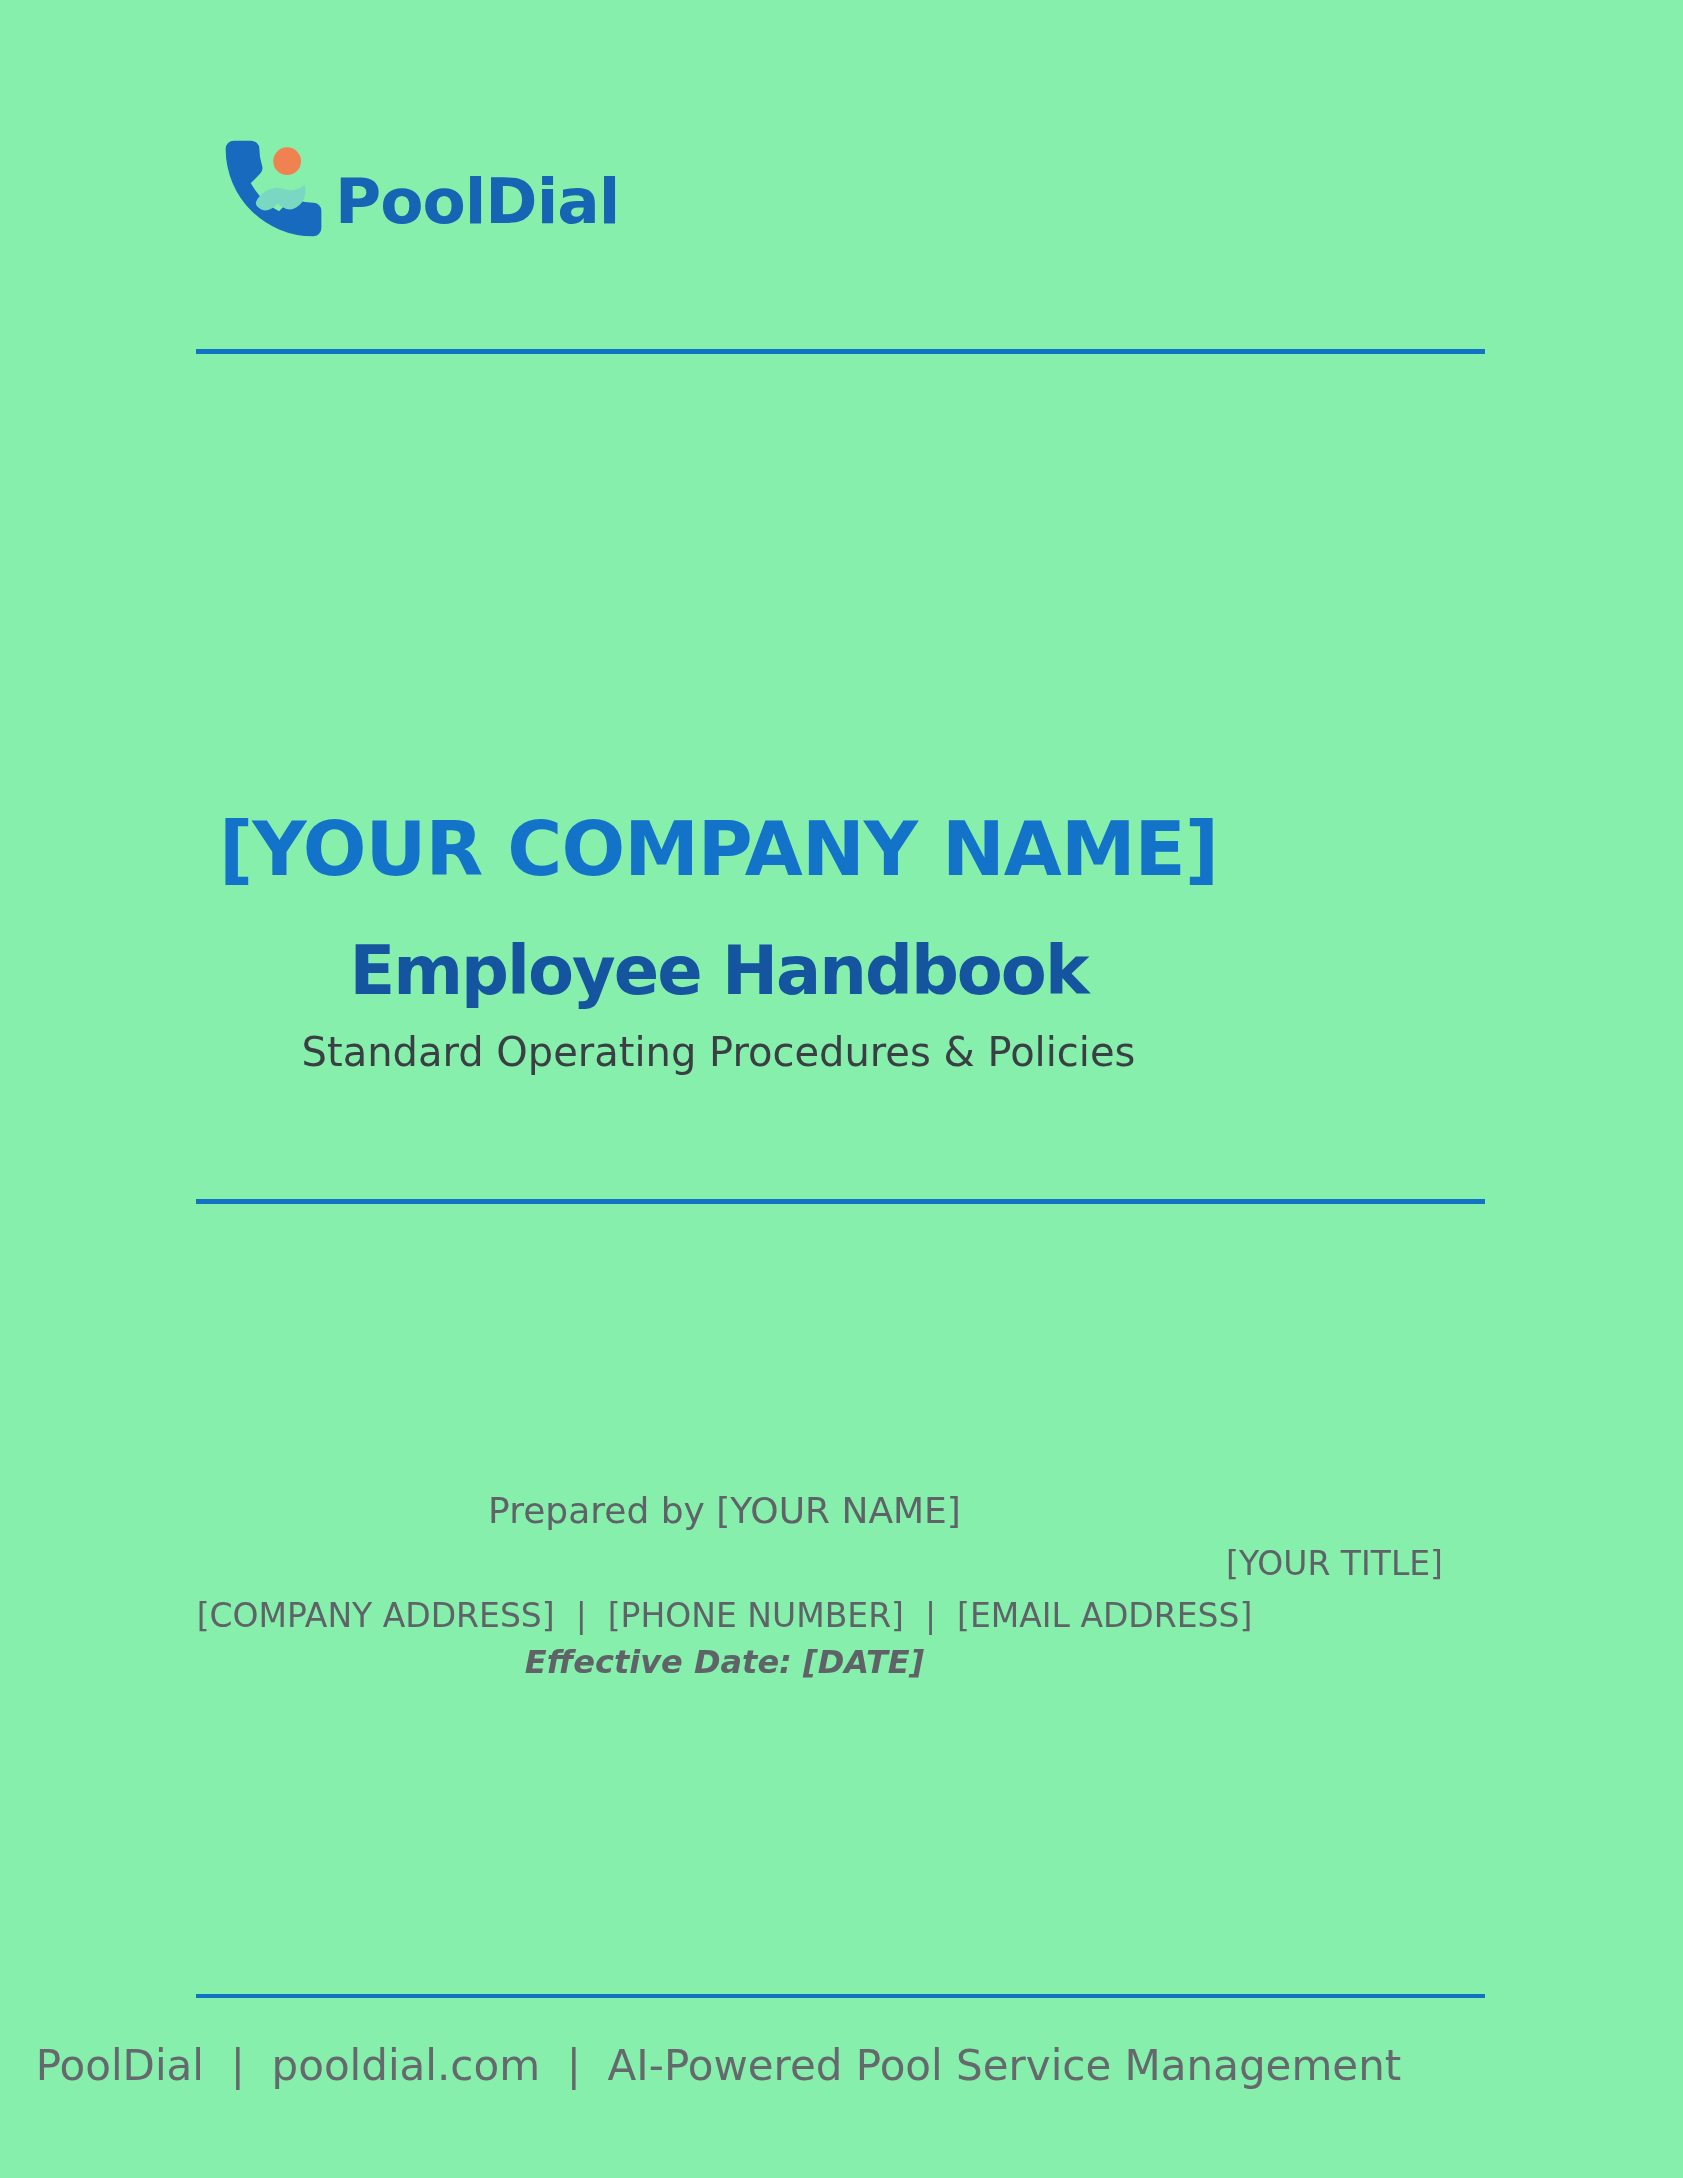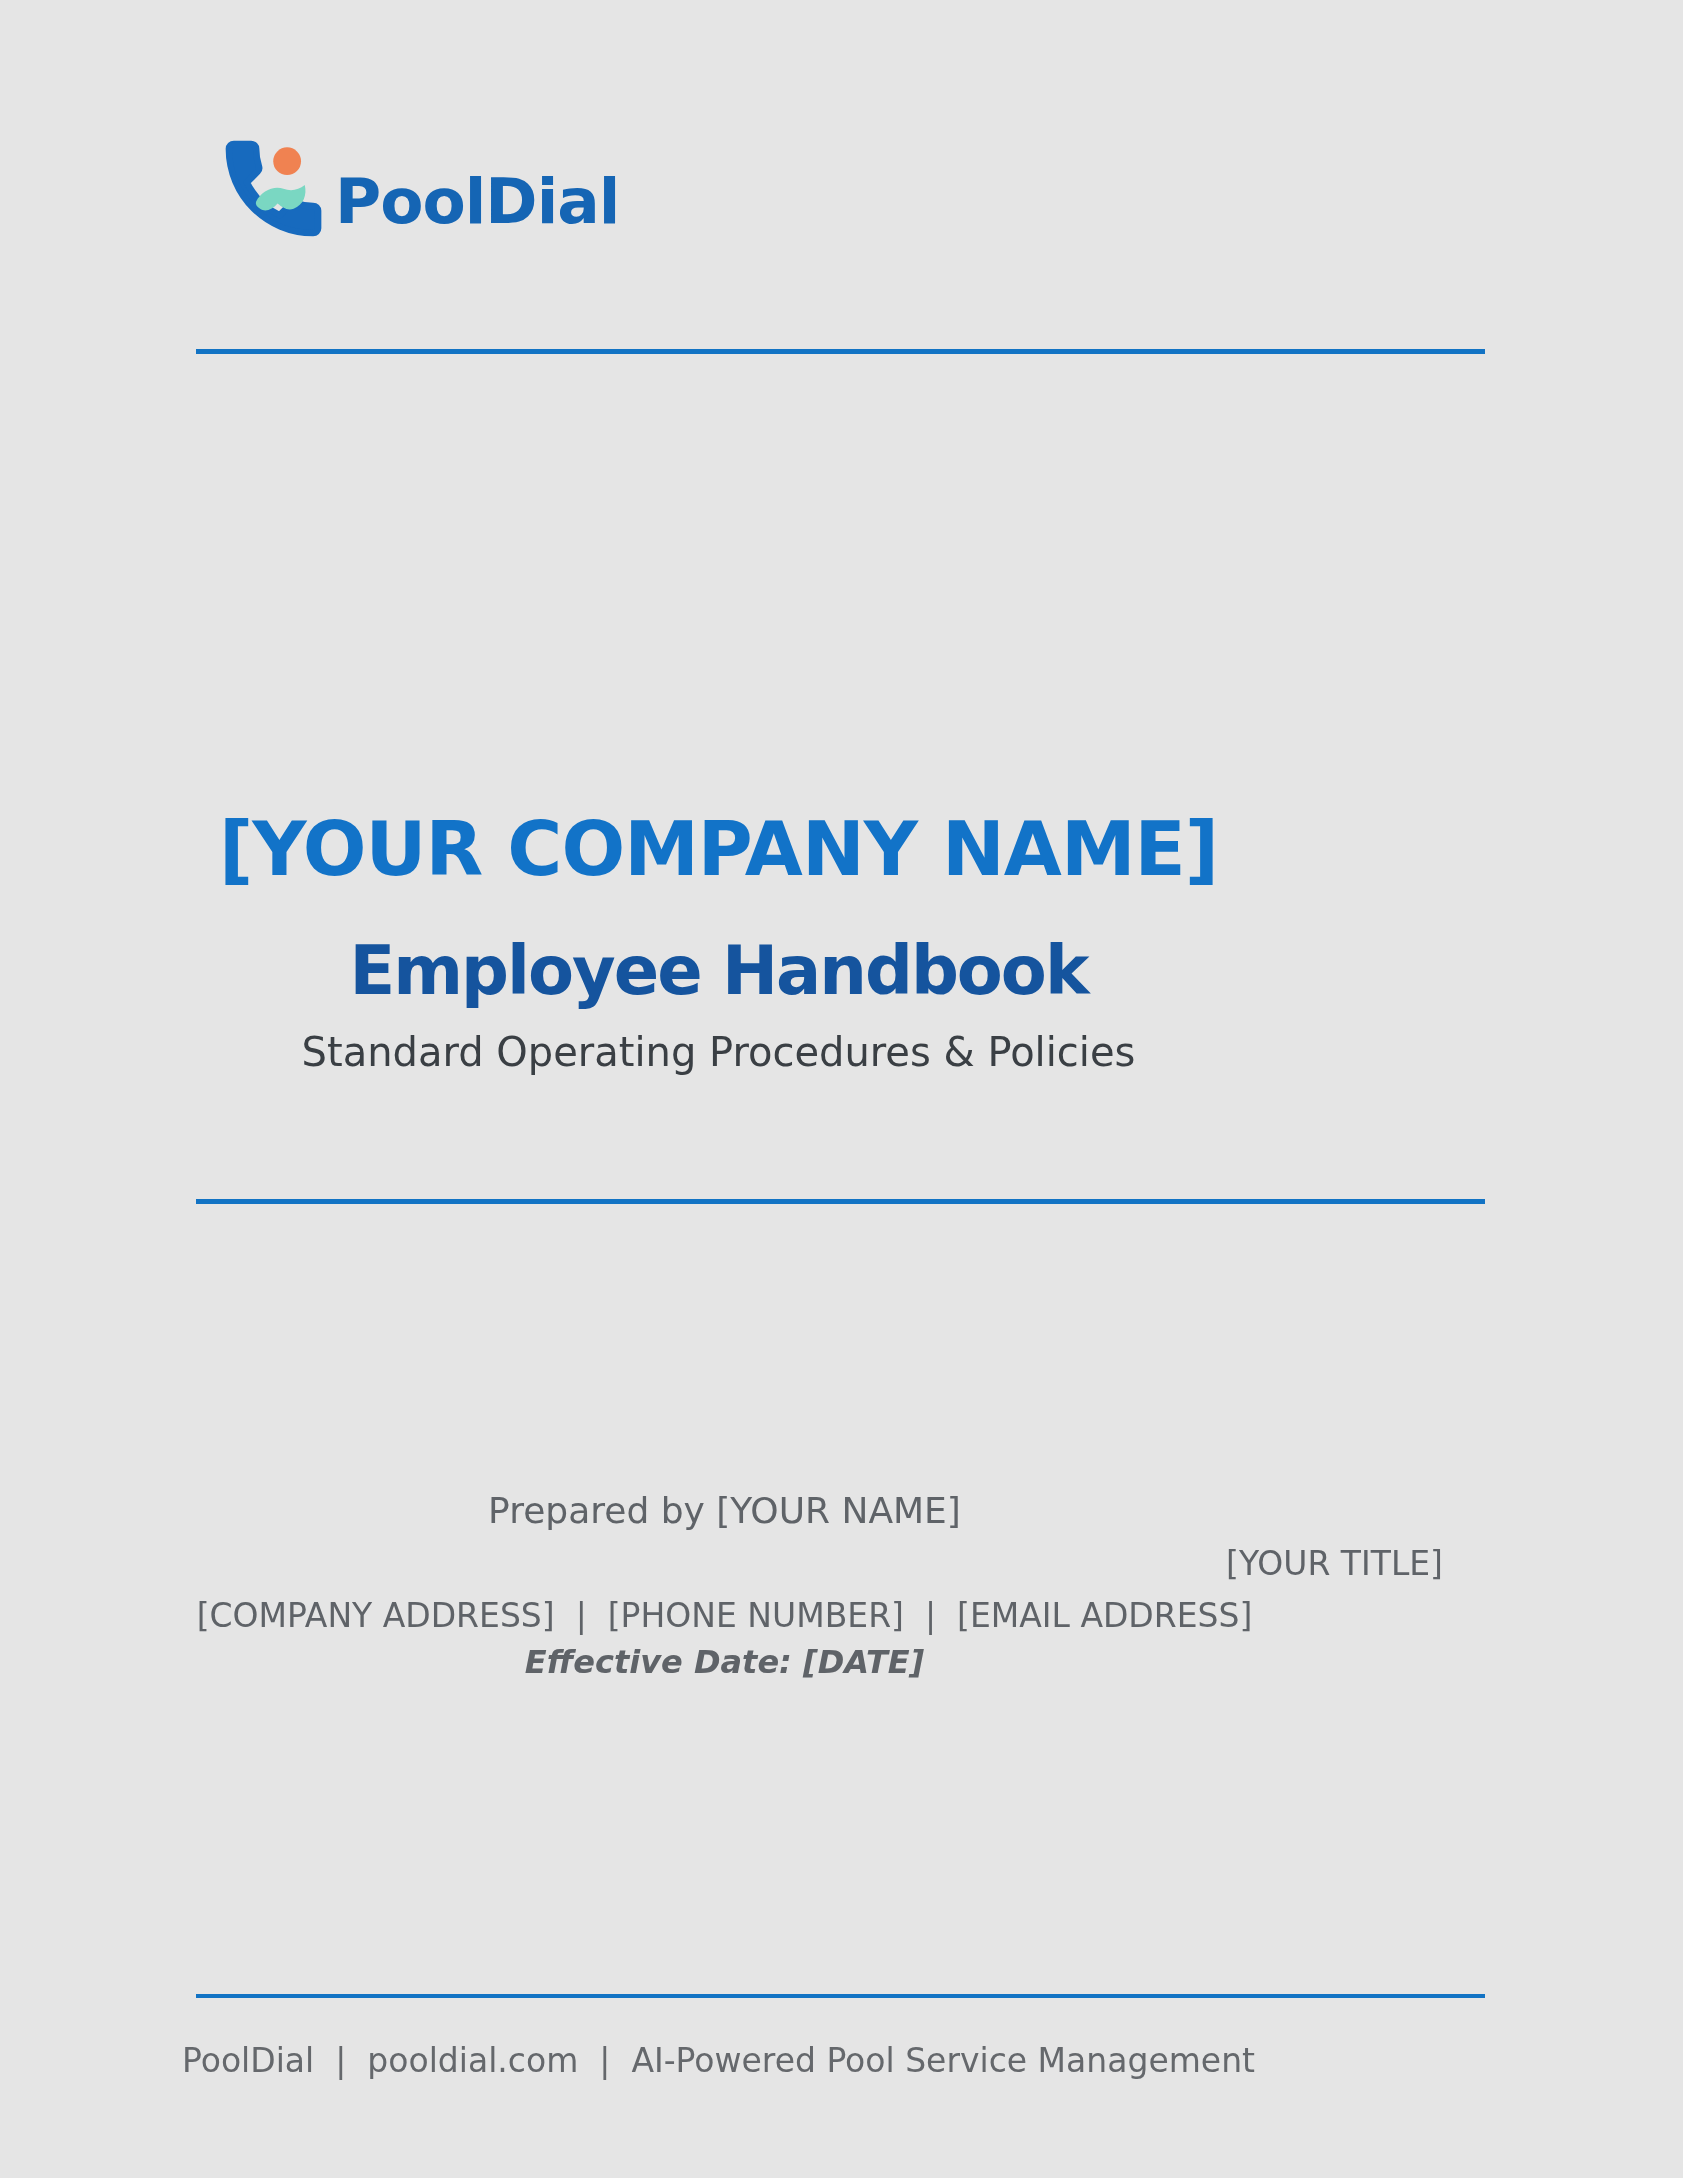--- a/index.html
+++ b/index.html
@@ -17,7 +17,7 @@
   .page {
     position: absolute;
     inset: 0;
-    background: #e5e5e5;
+    background: #86efac;
   }
 
   

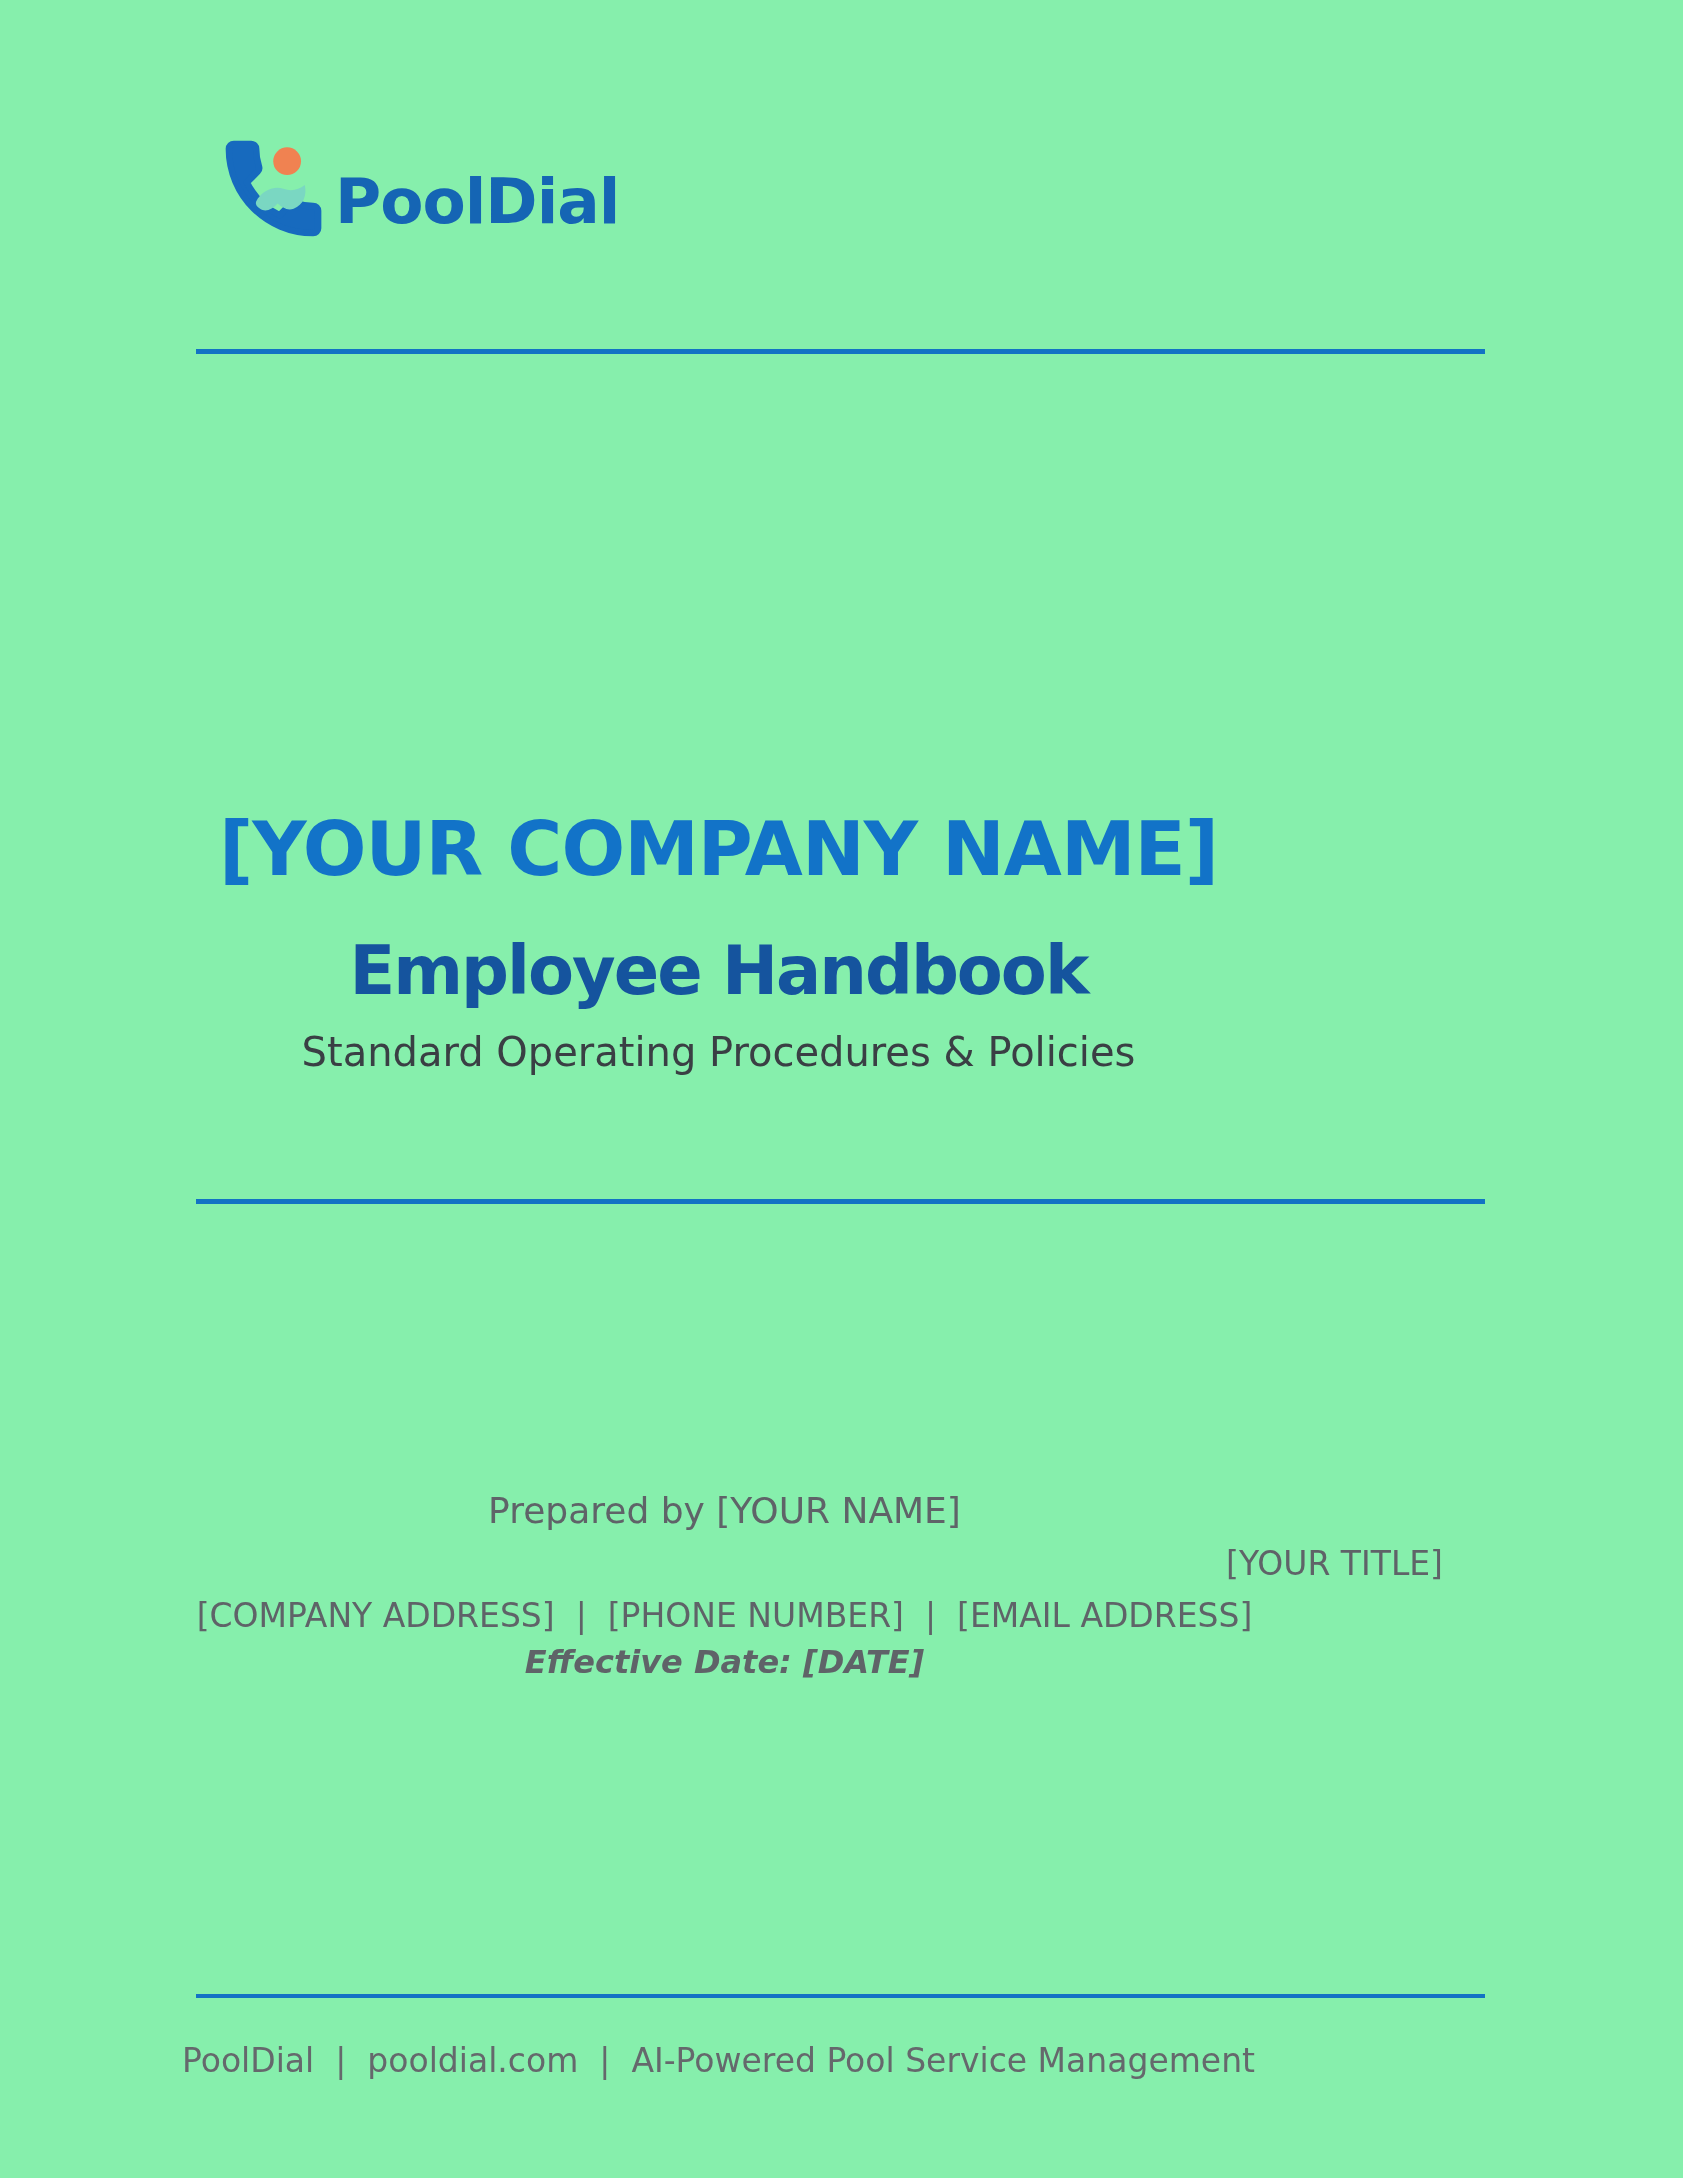--- a/index.html
+++ b/index.html
@@ -100,7 +100,7 @@
   
   .footer-text {
     top: 2041px;
-    font-size: 33px;
+    font-size: 42px;
     color: #65686c;
     white-space: pre;
     line-height: 1.2;

